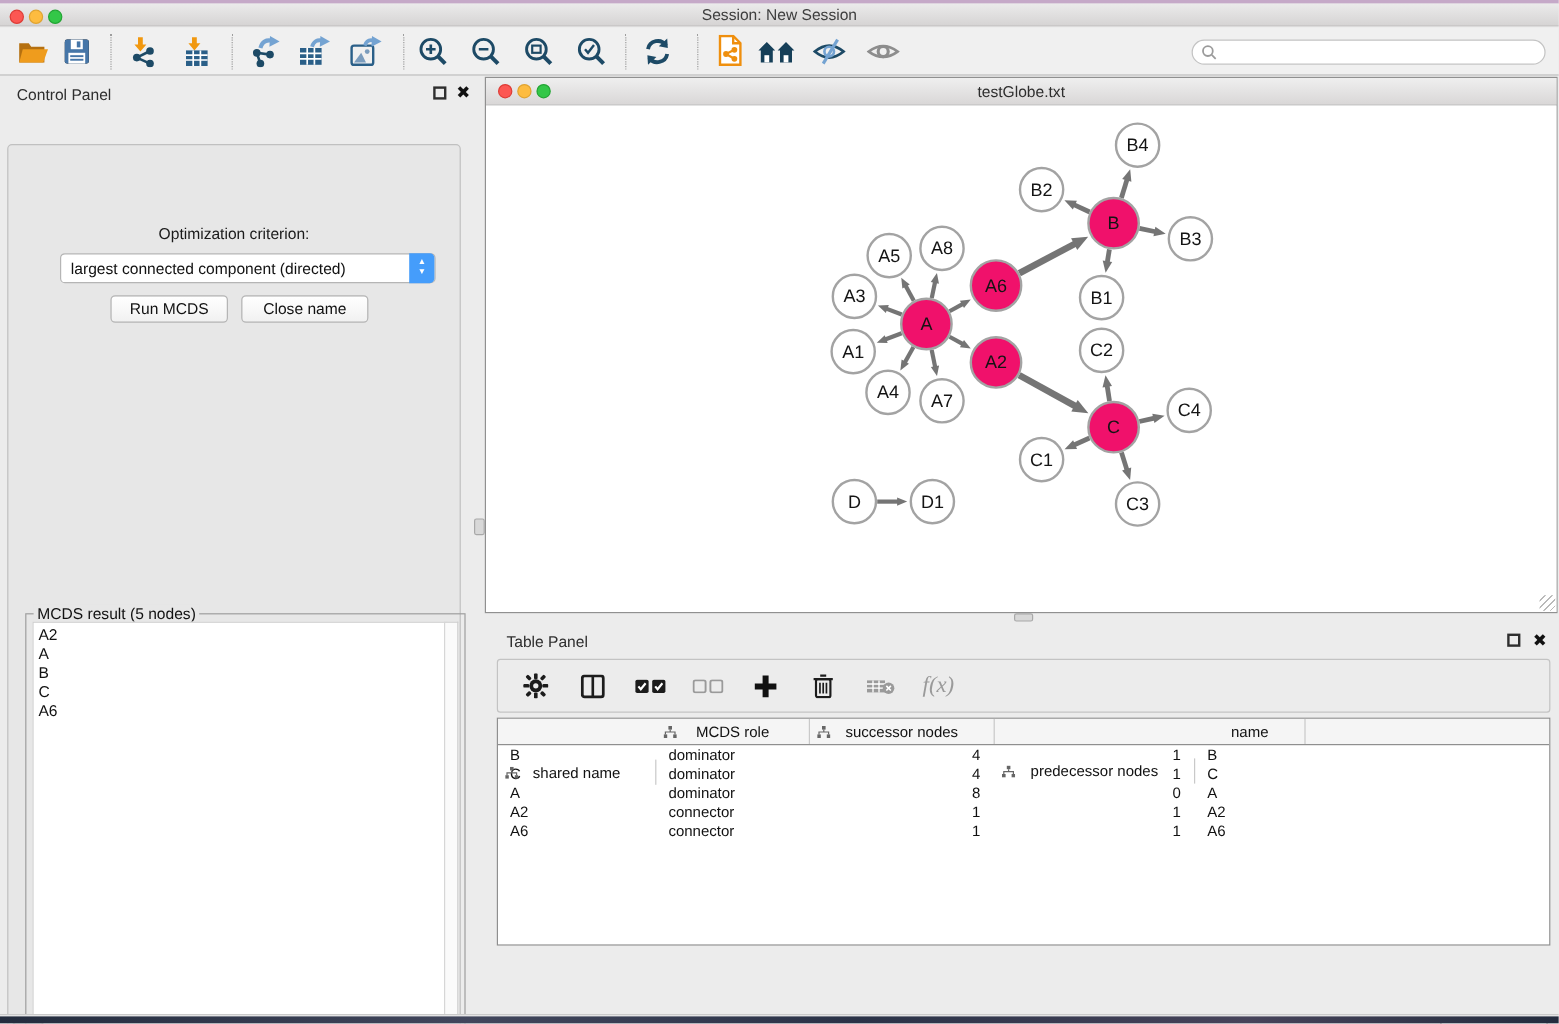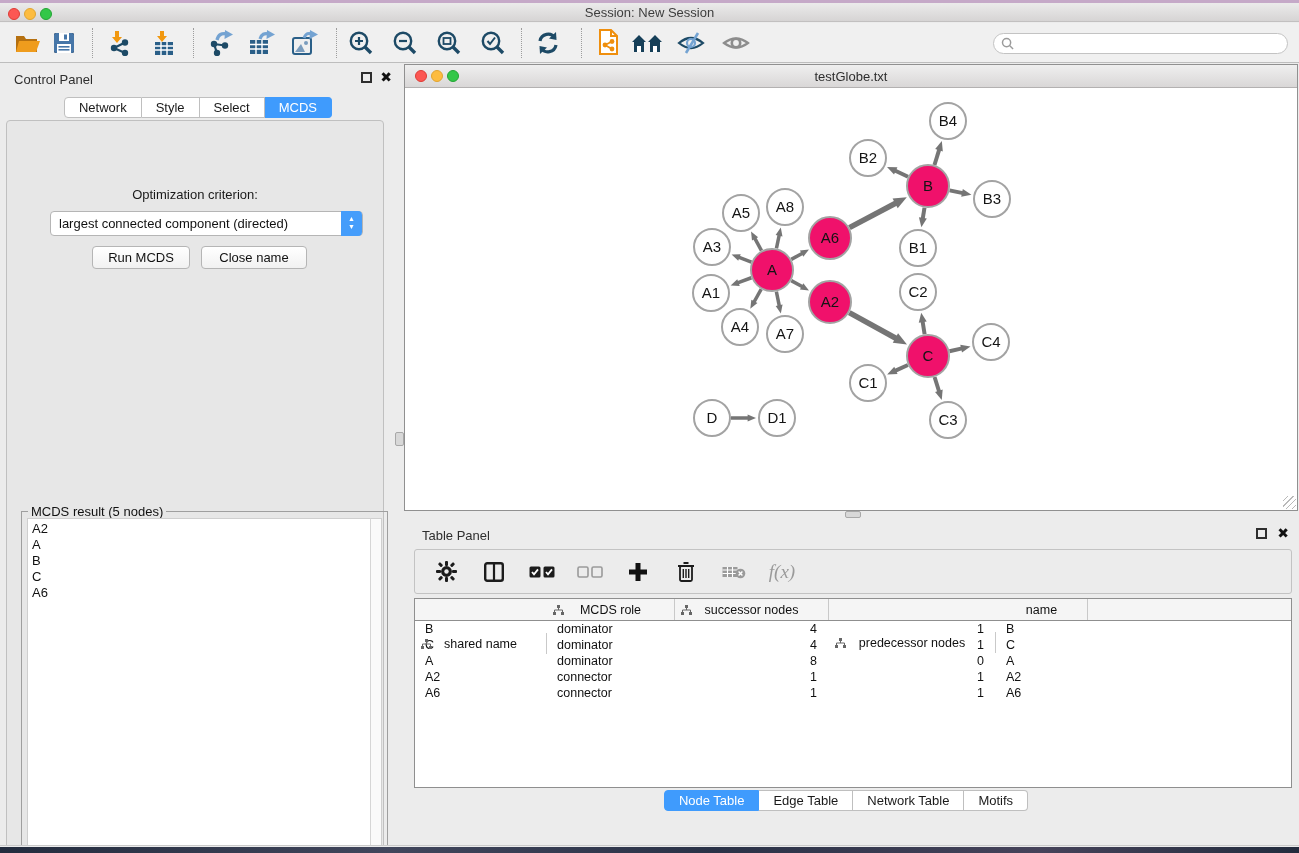--- a/index.html
+++ b/index.html
@@ -277,12 +277,6 @@
       <div id="mcds-scroll"></div>
     </div>
   </div>
-  <div id="control-tabs">
-      <button class="tabbtn">Network</button>
-      <button class="tabbtn">Style</button>
-      <button class="tabbtn">Select</button>
-      <button class="tabbtn active">MCDS</button>
-    </div>
 </div>
 
 <div id="network-window" class="abs">

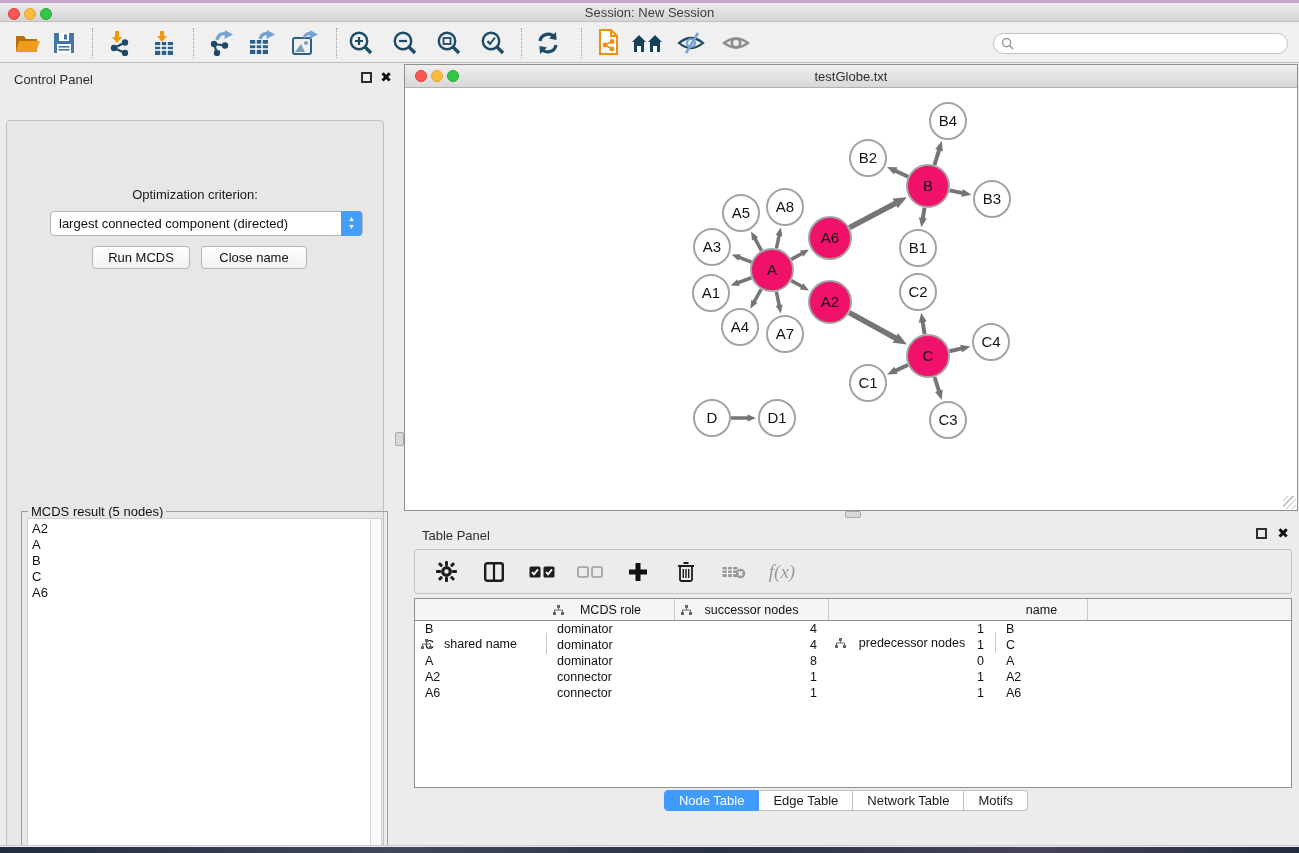--- a/index.html
+++ b/index.html
@@ -521,12 +521,6 @@
         </div>
       </div>
   </div>
-  <div id="bottom-tabs">
-      <button class="tabbtn active">Node Table</button>
-      <button class="tabbtn">Edge Table</button>
-      <button class="tabbtn">Network Table</button>
-      <button class="tabbtn">Motifs</button>
-    </div>
 </div>
 
 <div id="status-bar" class="abs">

